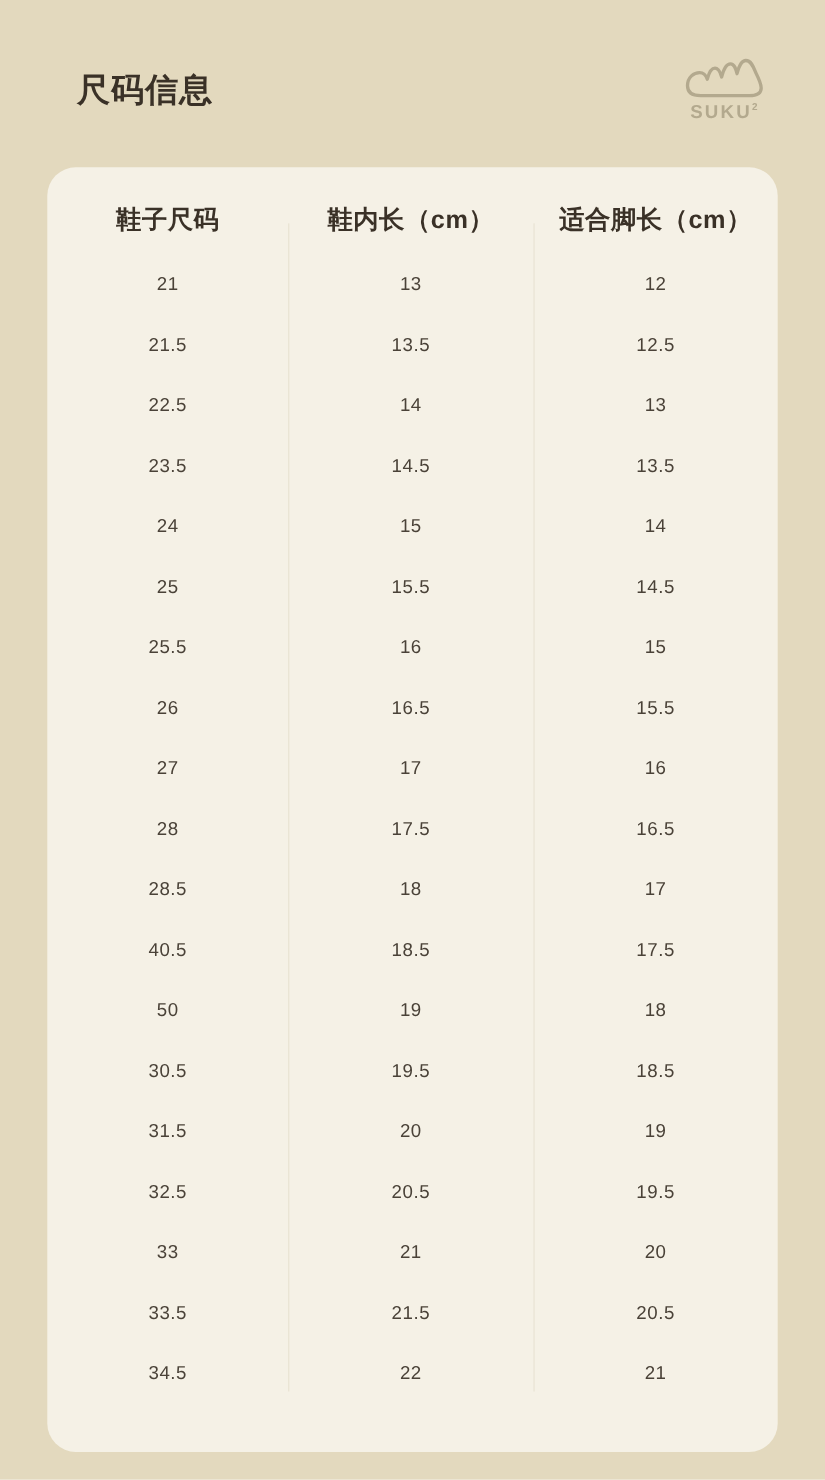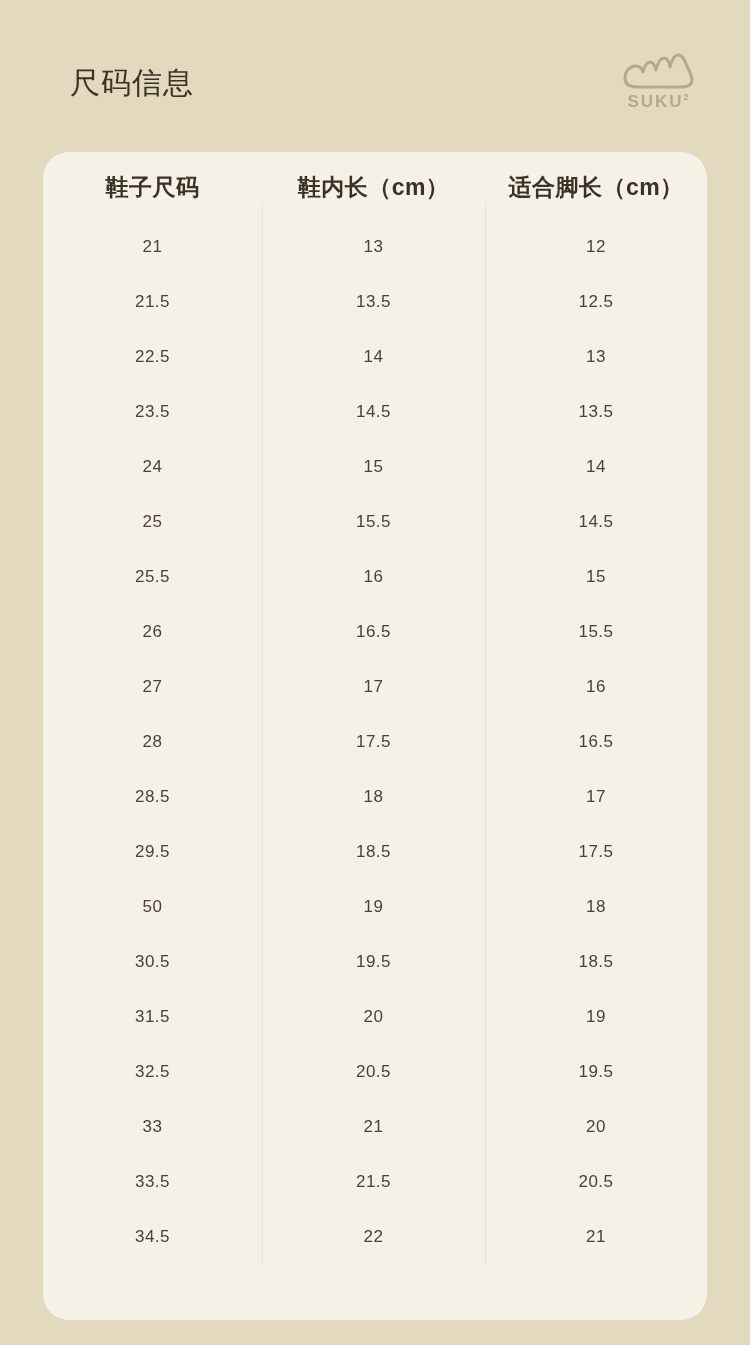--- a/index.html
+++ b/index.html
@@ -29,7 +29,7 @@
     left:70px;
     top:68px;
     font-size:30px;
-    font-weight:normal;
+    font-weight:bold;
     color:#3a3127;
     letter-spacing:1px;
     line-height:1;

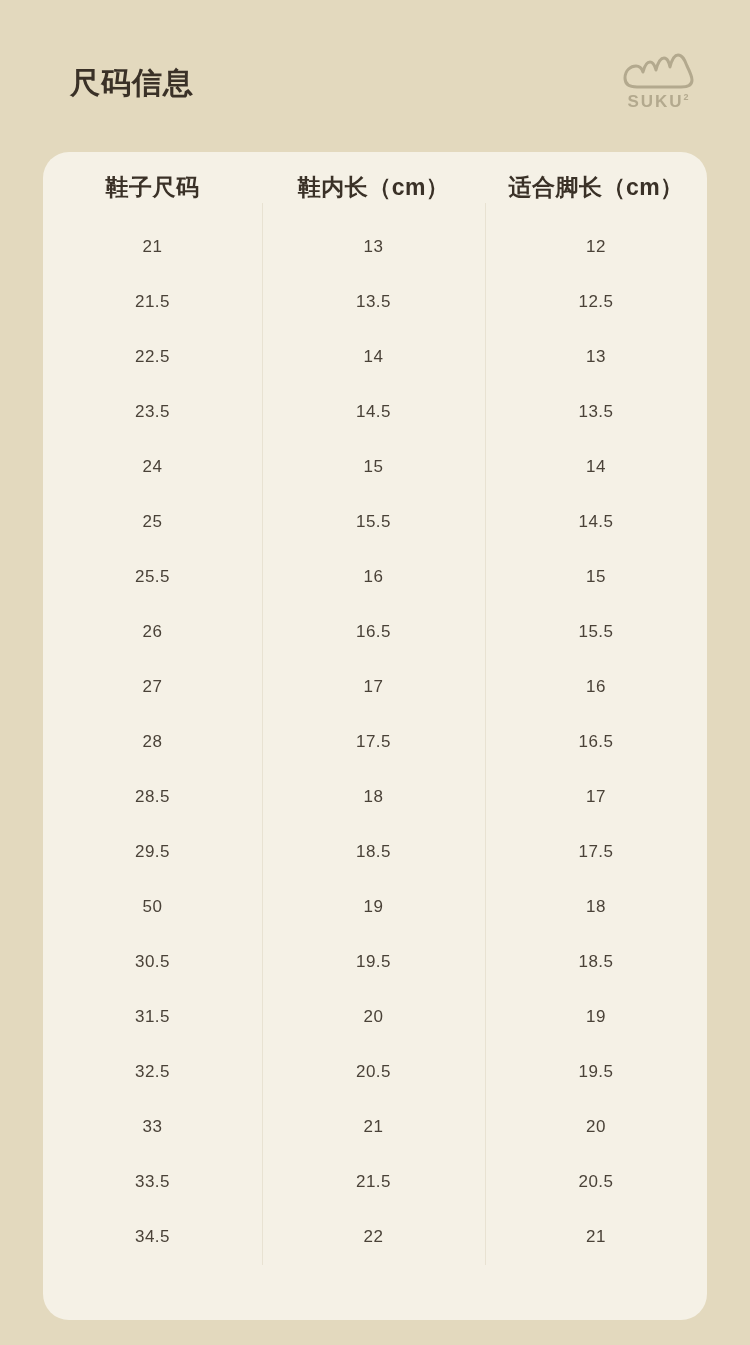--- a/index.html
+++ b/index.html
@@ -81,7 +81,7 @@
     position:relative;
     width:100%;
     height:100%;
-    padding-top:4px;
+    padding-top:16px;
   }
 
   

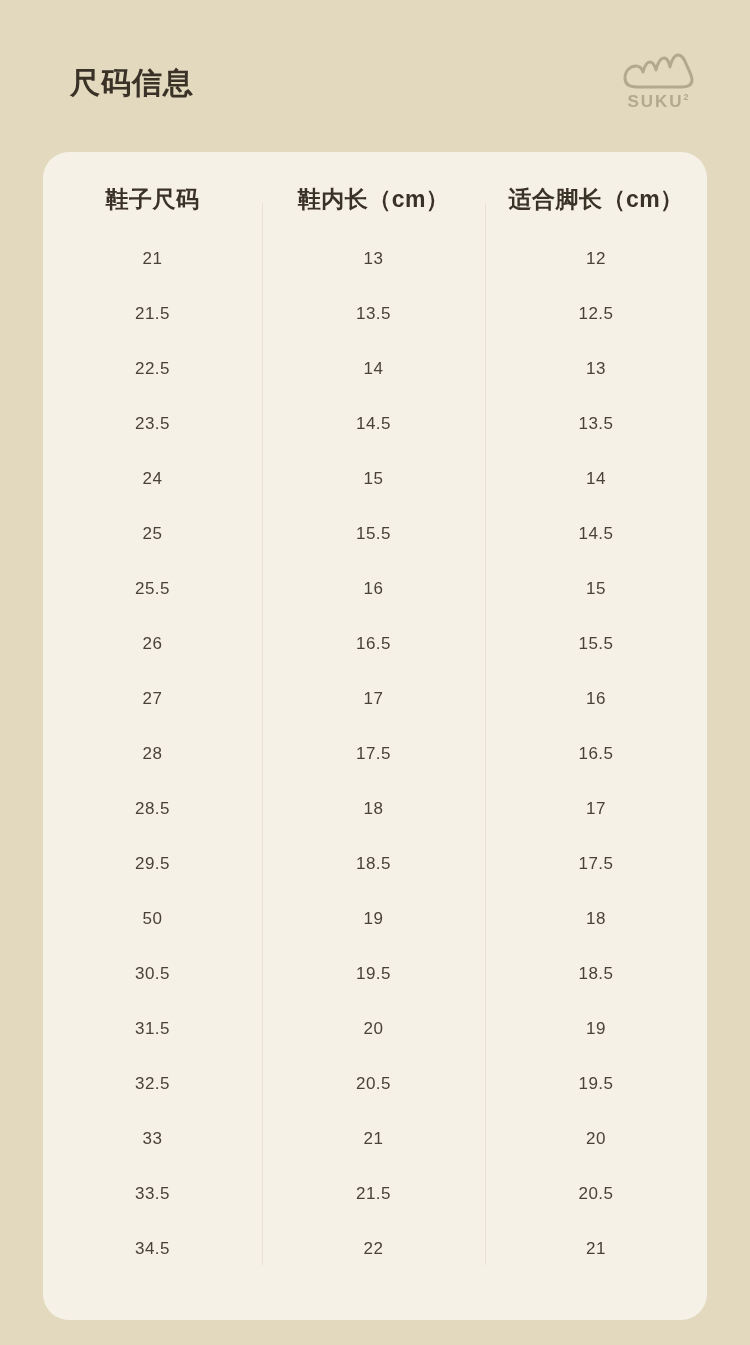--- a/index.html
+++ b/index.html
@@ -228,7 +228,7 @@
             <td>17</td>
           </tr>
           <tr>
-            <td>29.5</td>
+            <td>40.5</td>
             <td>18.5</td>
             <td>17.5</td>
           </tr>

